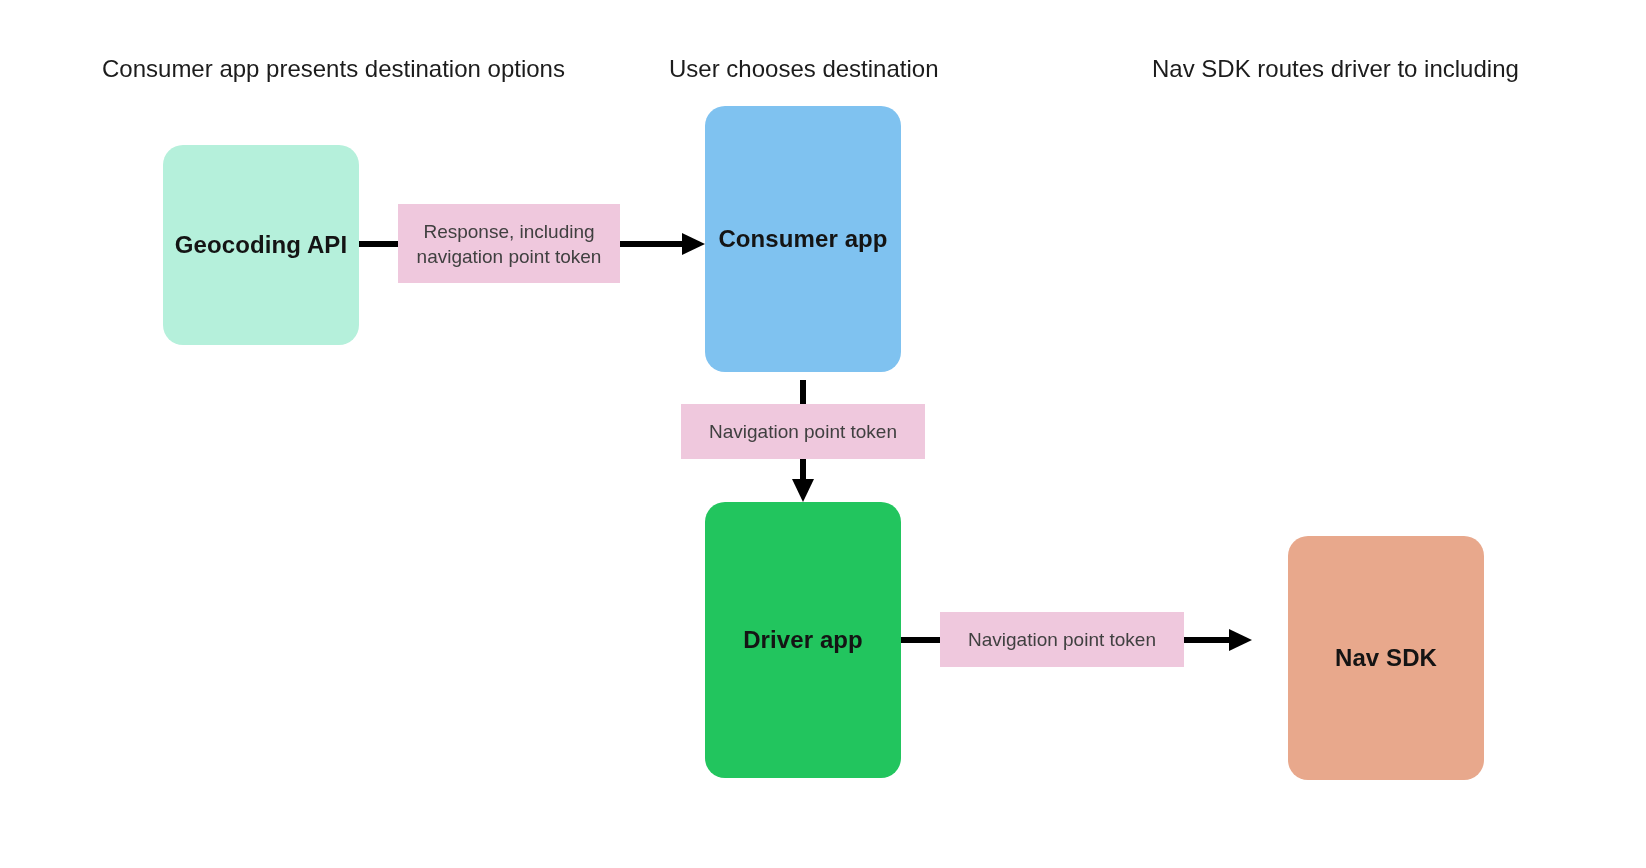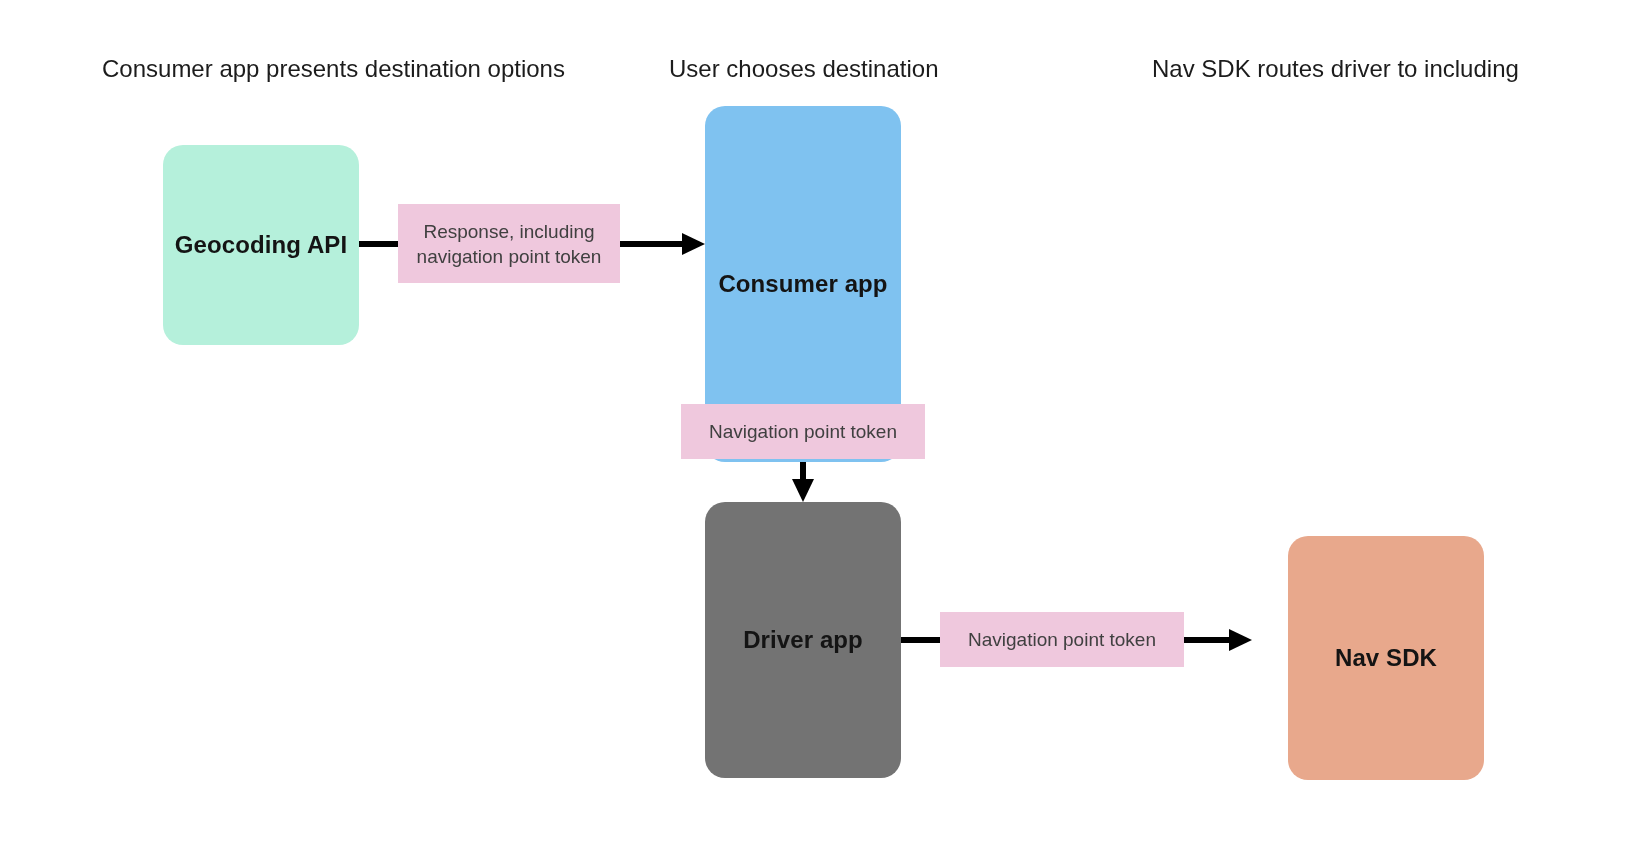--- a/index.html
+++ b/index.html
@@ -54,7 +54,7 @@
   }
   #node-consumer {
     left: 705px; top: 106px;
-    width: 196px; height: 356px;
+    width: 196px; height: 266px;
     background: #7fc2f0;
   }
   #node-driver {

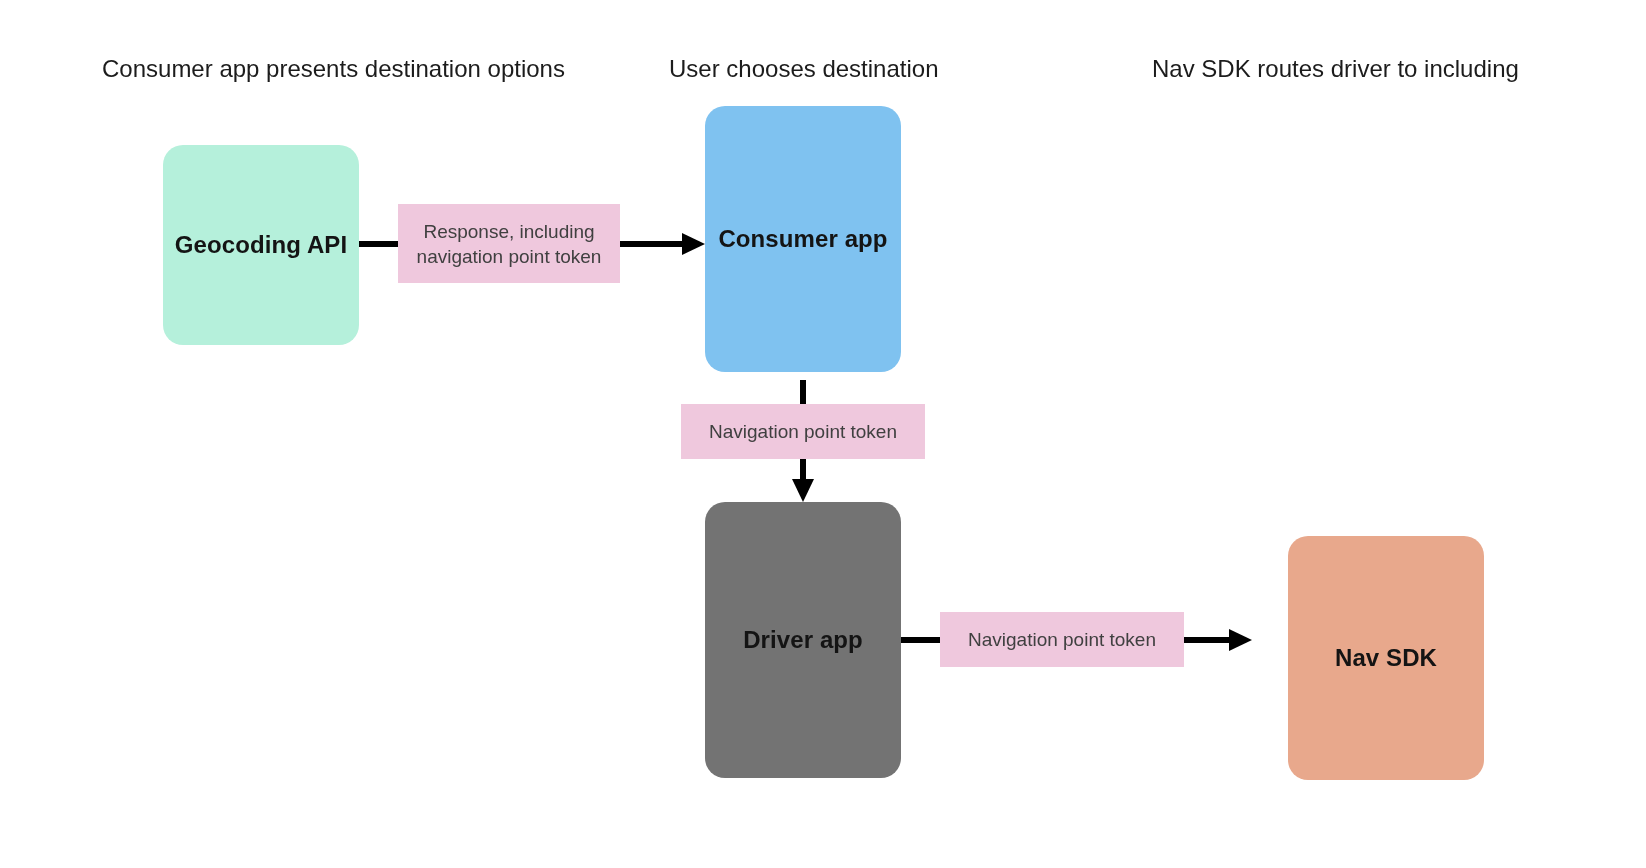--- a/index.html
+++ b/index.html
@@ -60,7 +60,7 @@
   #node-driver {
     left: 705px; top: 502px;
     width: 196px; height: 276px;
-    background: #737373;
+    background: #22c55e;
   }
   #node-navsdk {
     left: 1288px; top: 536px;

